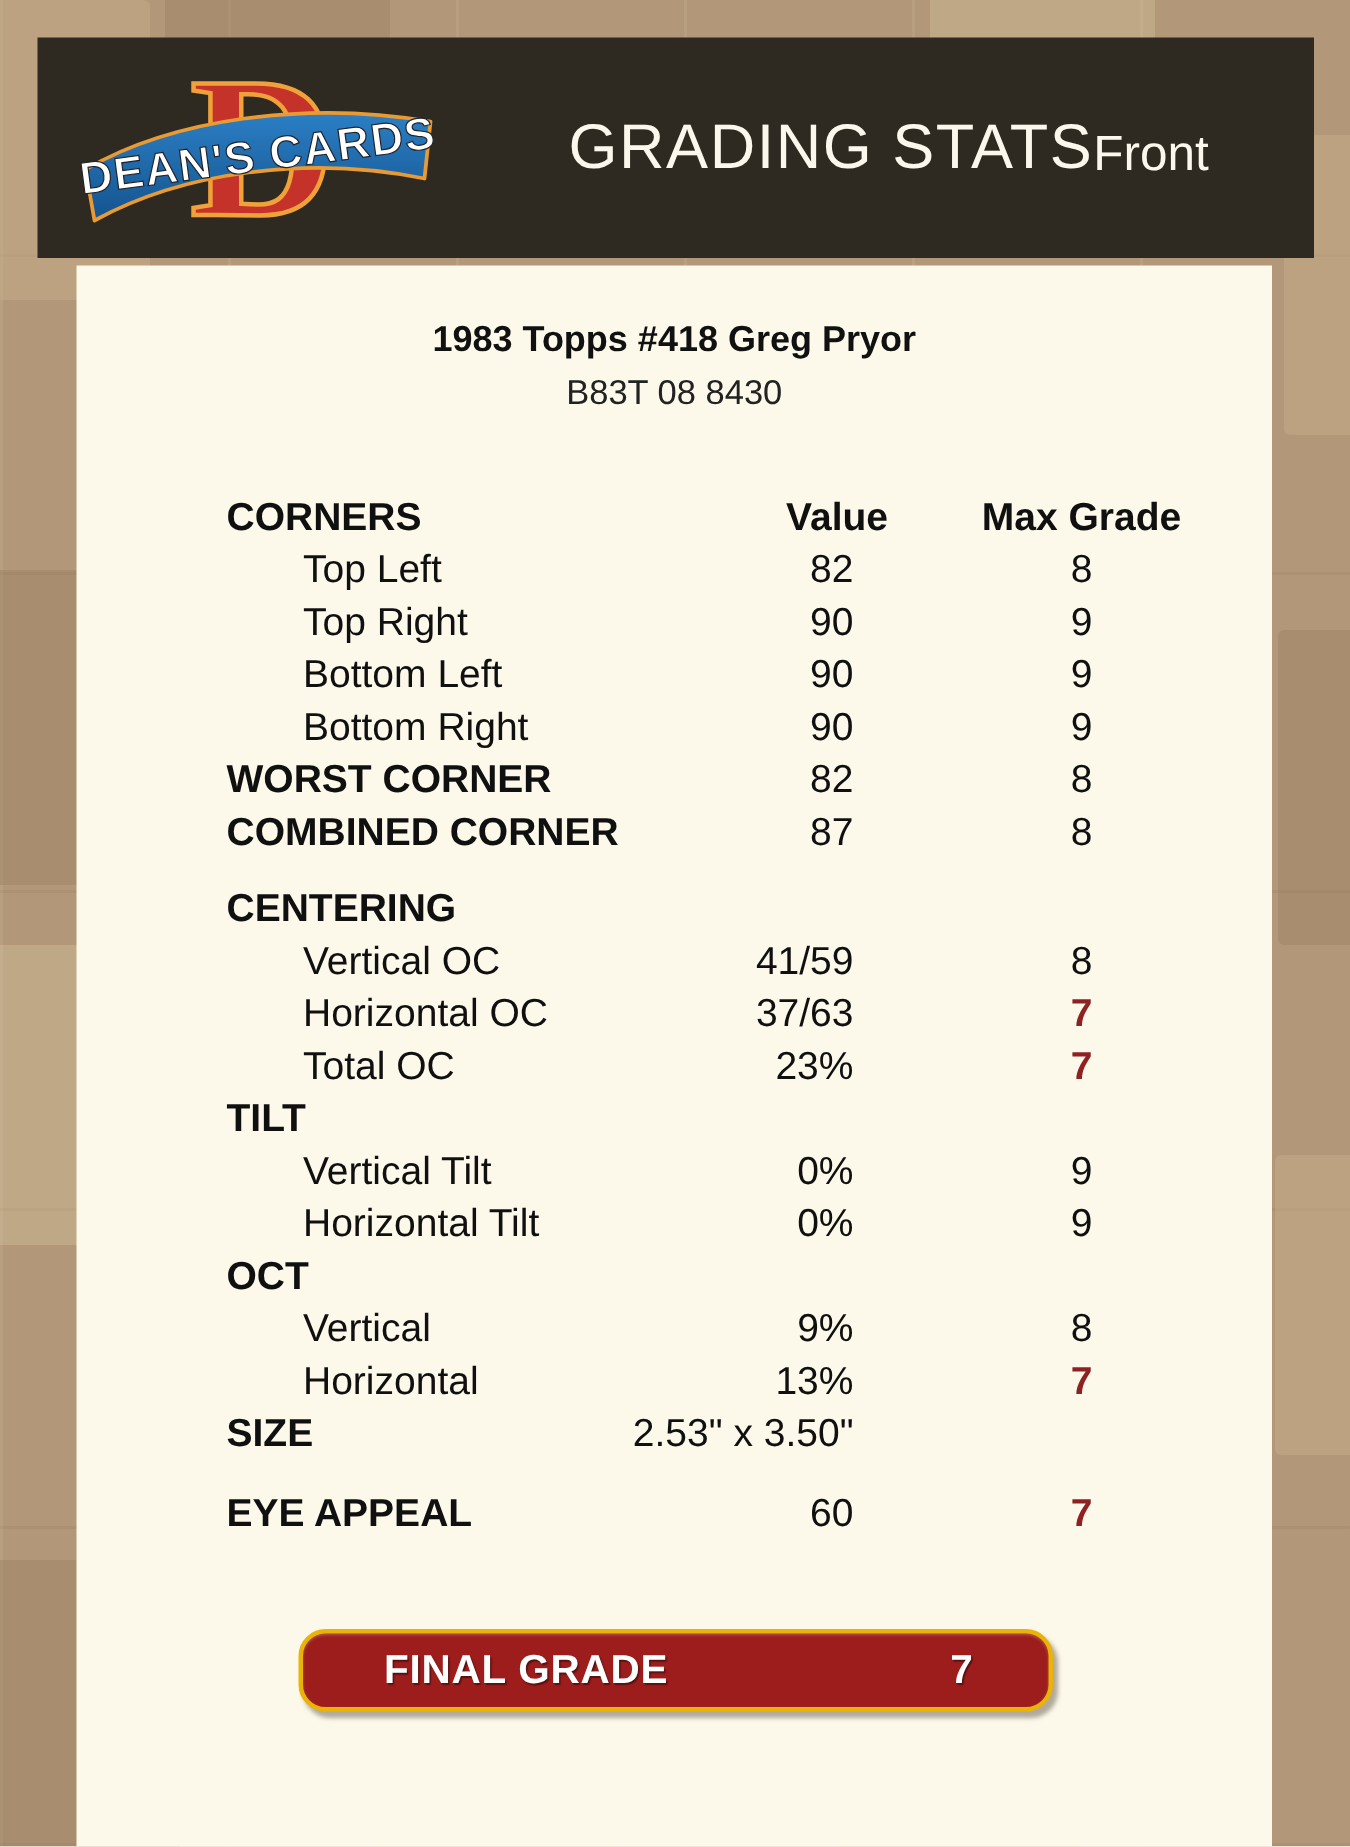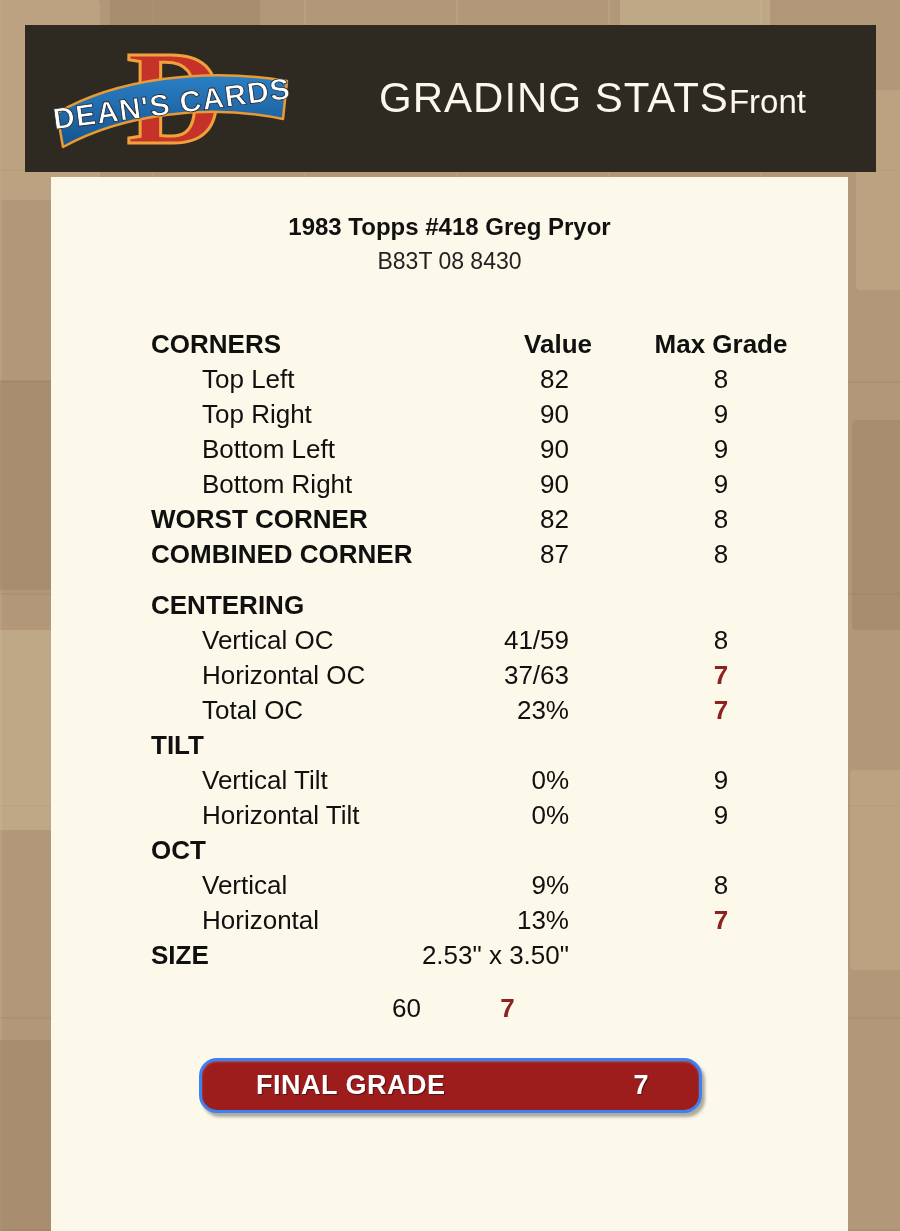--- a/index.html
+++ b/index.html
@@ -185,6 +185,7 @@
       </div>
 
       <div class="trow gap18">
+        <span class="cl sec">EYE APPEAL</span>
         <span class="cv">60</span>
         <span class="cm red">7</span>
       </div>

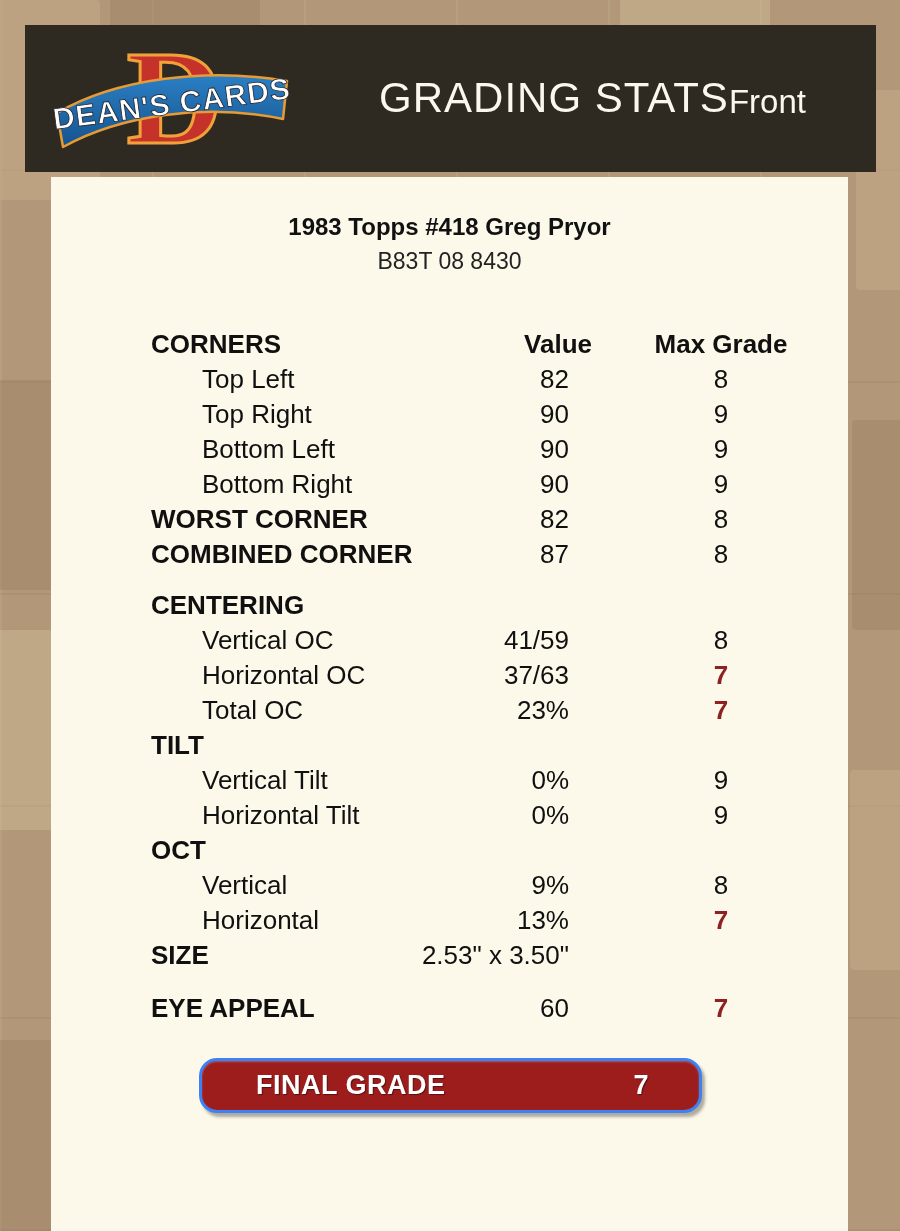--- a/index.html
+++ b/index.html
@@ -41,8 +41,8 @@
   .gap16 { margin-top:16px; }
   .gap18 { margin-top:18px; }
 
-  .final-grade { position:relative; margin:32px 0 0 148px; width:503px; height:55px;
-                 background:#9d1d1d; border:3px solid #3b82f6; border-radius:18px;
+  .final-grade { position:relative; margin:60px 0 0 148px; width:503px; height:55px;
+                 background:#9d1d1d; border:3px solid #eab308; border-radius:18px;
                  box-shadow:3px 4px 3px rgba(125,118,104,0.6), inset 0 1px 2px rgba(255,255,255,0.25);
                  display:flex; align-items:center; justify-content:space-between;
                  padding:0 50px 0 54px; cursor:default; }

